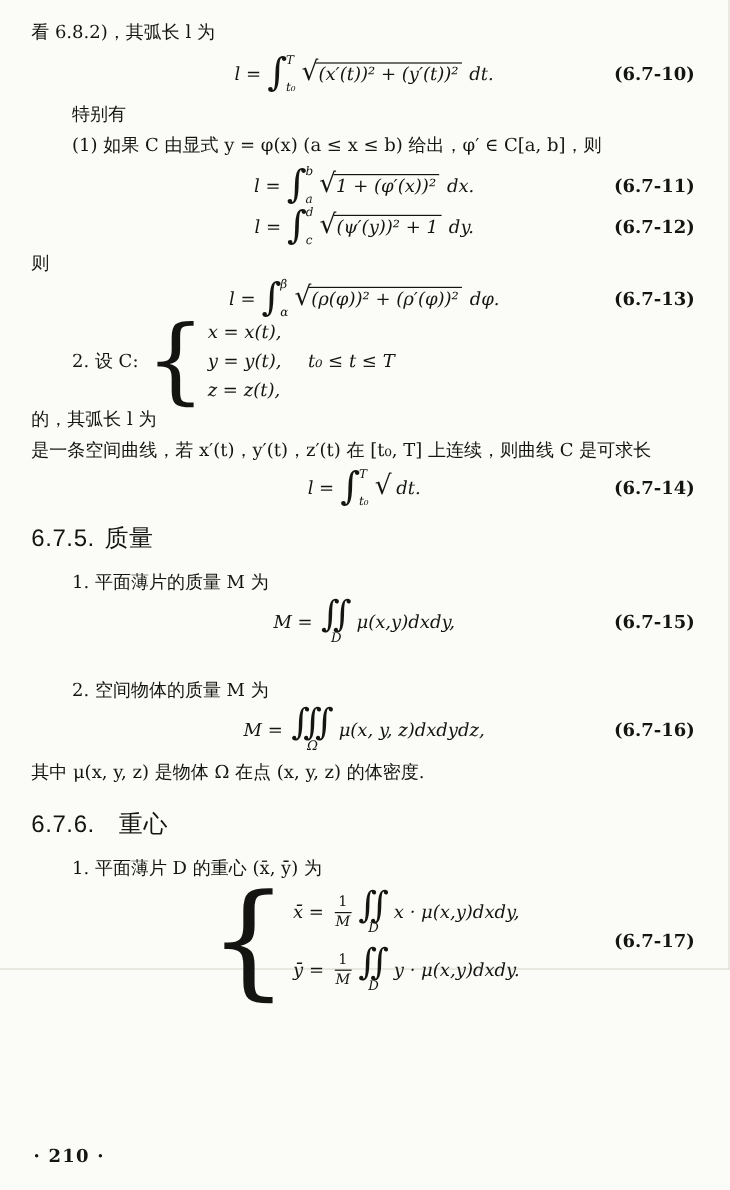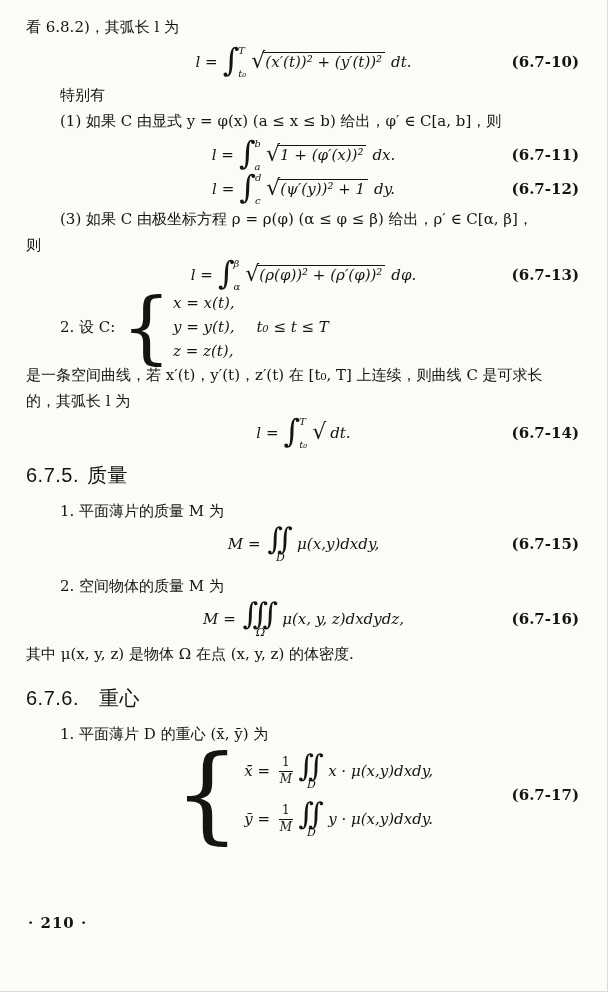--- a/index.html
+++ b/index.html
@@ -11,7 +11,7 @@
     font-size:15px;
   }
   .sheet {
-    position:relative; width:608px; height:992px;
+    position:relative; width:608px; height:808px;
     padding:14px 26px 4px 26px;
     border-right:1px solid #dcdcd4; border-bottom:1px solid #dcdcd4;
   }

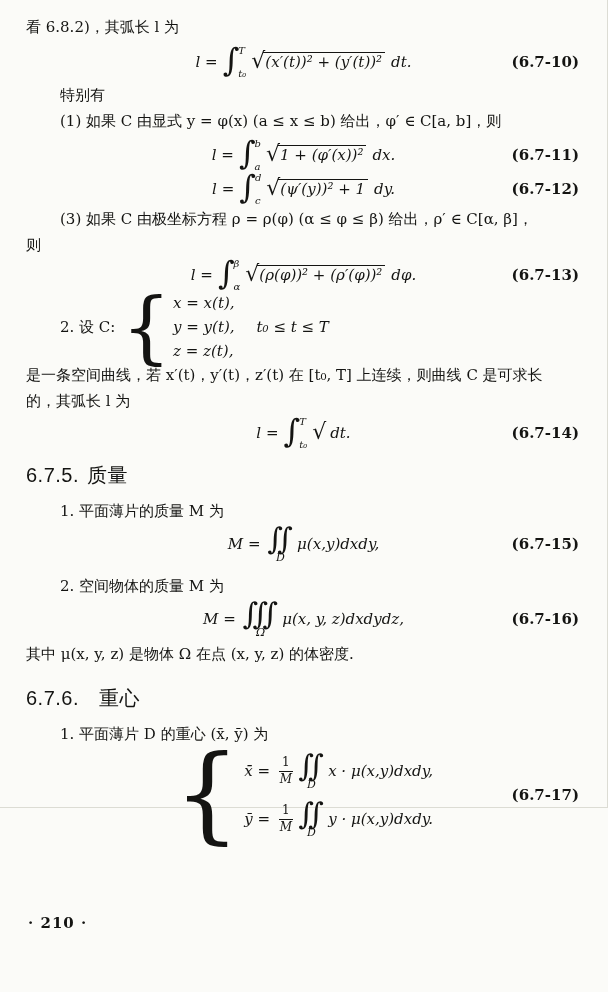--- a/index.html
+++ b/index.html
@@ -131,7 +131,6 @@
     <span class="eqtag">(6.7-12)</span>
   </div>
 
-  <p class="body-text indent">(3) 如果 C 由极坐标方程 ρ = ρ(φ) (α ≤ φ ≤ β) 给出，ρ′ ∈ C[α, β]，</p>
   <p class="body-text">则</p>
 
   <div class="eqrow">

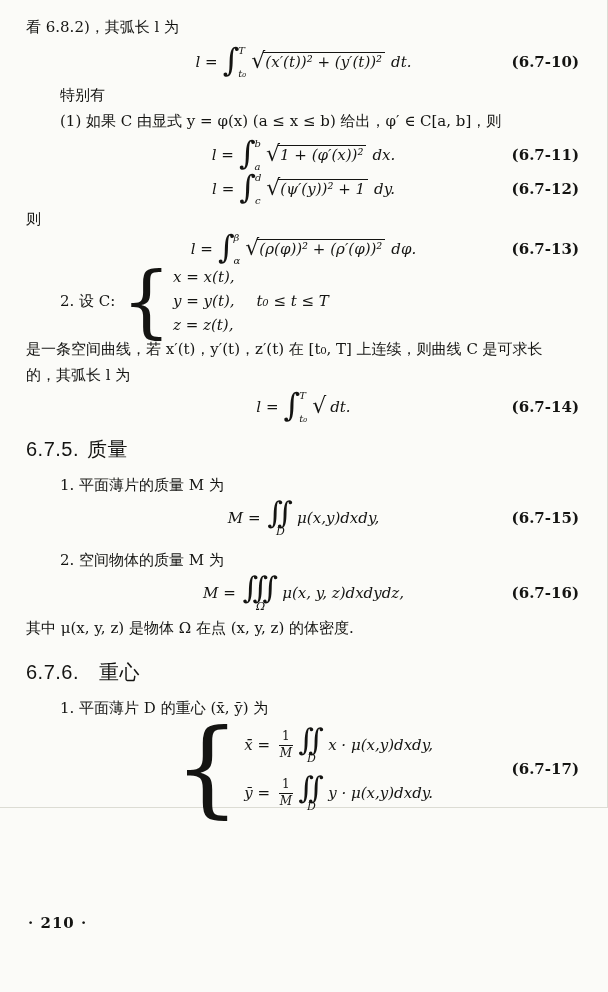--- a/index.html
+++ b/index.html
@@ -161,8 +161,8 @@
     <span class="mvar syscond">t₀ ≤ t ≤ T</span>
   </div>
 
+  <p class="body-text">的，其弧长 l 为</p>
   <p class="body-text">是一条空间曲线，若 x′(t)，y′(t)，z′(t) 在 [t₀, T] 上连续，则曲线 C 是可求长</p>
-  <p class="body-text">的，其弧长 l 为</p>
 
   <div class="eqrow" style="margin-top:2px">
     <span class="feq">

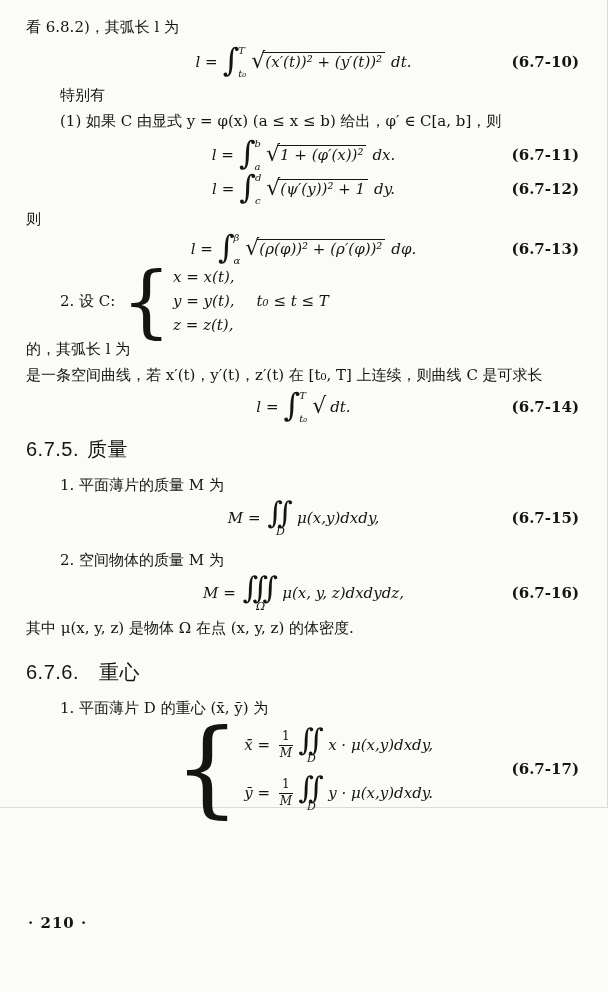--- a/index.html
+++ b/index.html
@@ -199,7 +199,7 @@
   </div>
 
 
-  <p class="body-text indent" style="margin-top:9px">2. 空间物体的质量 M 为</p>
+  <p class="body-text indent" style="margin-top:24px">2. 空间物体的质量 M 为</p>
 
   <div class="eqrow">
     <span class="feq">

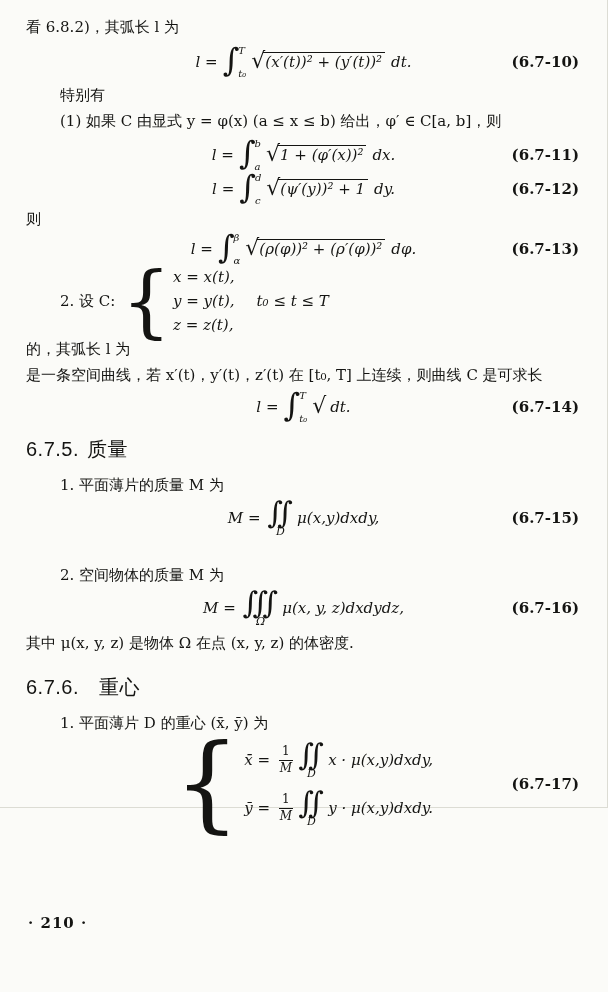--- a/index.html
+++ b/index.html
@@ -65,7 +65,7 @@
   .sec-gap-lg { margin-left:20px; }
   
   .page-number {
-    position:absolute; left:28px; top:914px;
+    position:absolute; left:28px; top:954px;
     font-weight:700; font-size:15px; letter-spacing:1px;
   }
 </style>

